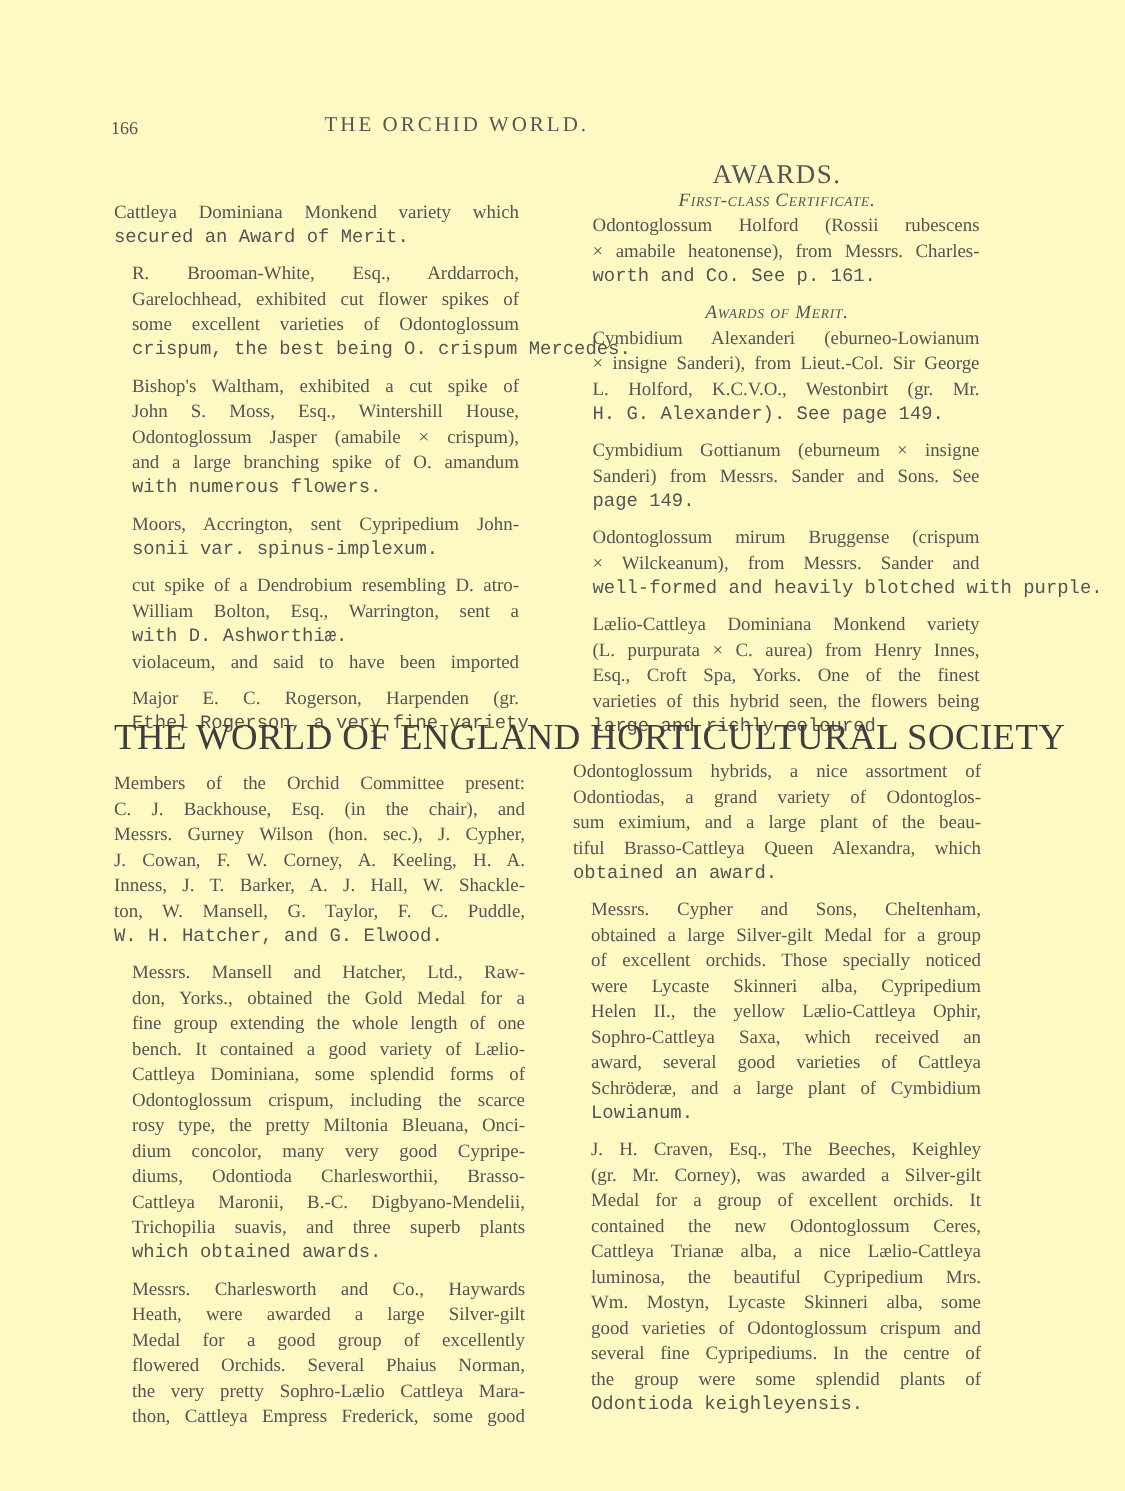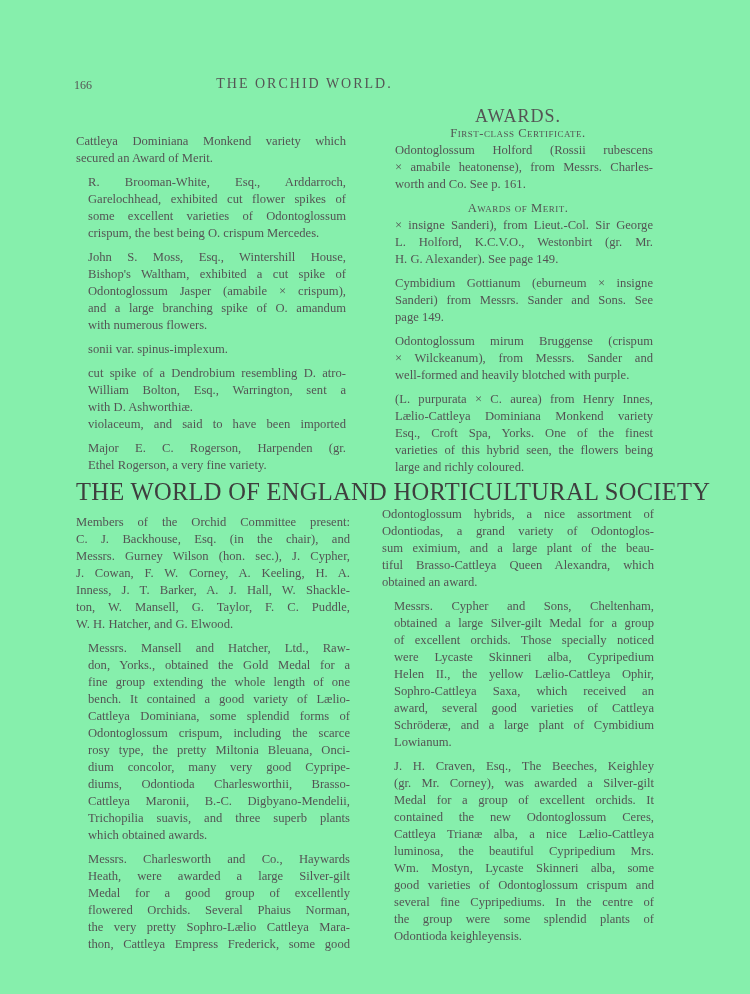--- a/index.html
+++ b/index.html
@@ -5,7 +5,7 @@
   html, body { margin: 0; padding: 0; background: #ffffff; }
   body { width: 750px; height: 994px; position: relative; overflow: hidden;
          font-family: "Liberation Serif", "DejaVu Serif", serif; color: #4a4a4a; }
-  .page { position: absolute; left: 0; top: 0; width: 750px; height: 994px; background: #86efac; }
+  .page { position: absolute; left: 0; top: 0; width: 750px; height: 994px; background: #fef9c3; }
   .pagenum { position: absolute; left: 74px; top: 78px; font-size: 12px; color: #555; }
   .running { position: absolute; left: 0; width: 609px; top: 76px; text-align: center;
              font-size: 14px; letter-spacing: 2px; color: #555; }

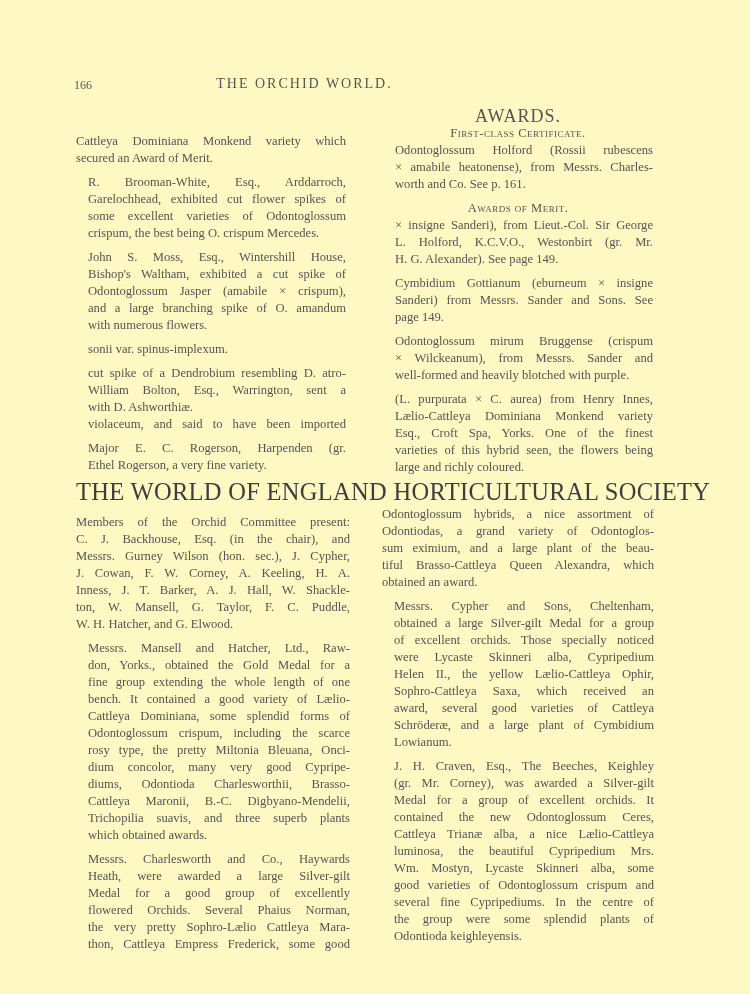--- a/index.html
+++ b/index.html
@@ -20,7 +20,7 @@
   .para { margin-bottom: 7px; }
   .indent { padding-left: 12px; }
   .awards-title { font-size: 18px; letter-spacing: 1px; }
-  .smallcaps { font-variant: small-caps; letter-spacing: 0.5px; }
+  .smallcaps { font-variant: small-caps; letter-spacing: 0.5px; font-style: italic; }
   .section-heading { position: absolute; left: 76px; top: 478px; width: 580px;
                      font-size: 24.5px; letter-spacing: 0.3px; color: #3e3e3e; white-space: nowrap; }
 </style>

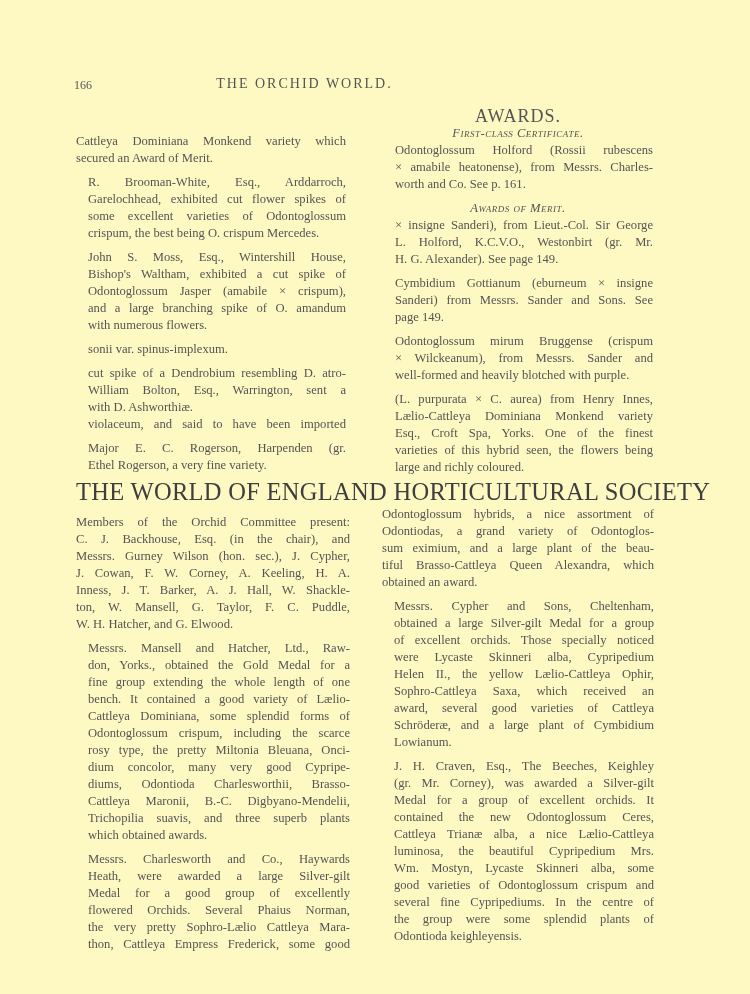--- a/index.html
+++ b/index.html
@@ -15,7 +15,7 @@
   .col-left-bot { left: 76px; top: 514px; width: 274px; }
   .col-right-bot { left: 382px; top: 506px; width: 272px; }
   .line { display: block; white-space: nowrap; text-align: justify; text-align-last: justify; }
-  .line.last { text-align-last: left; }
+  .line.last { text-align-last: left; font-family: Liberation Mono, monospace; }
   .line.center { text-align: center; text-align-last: center; }
   .para { margin-bottom: 7px; }
   .indent { padding-left: 12px; }

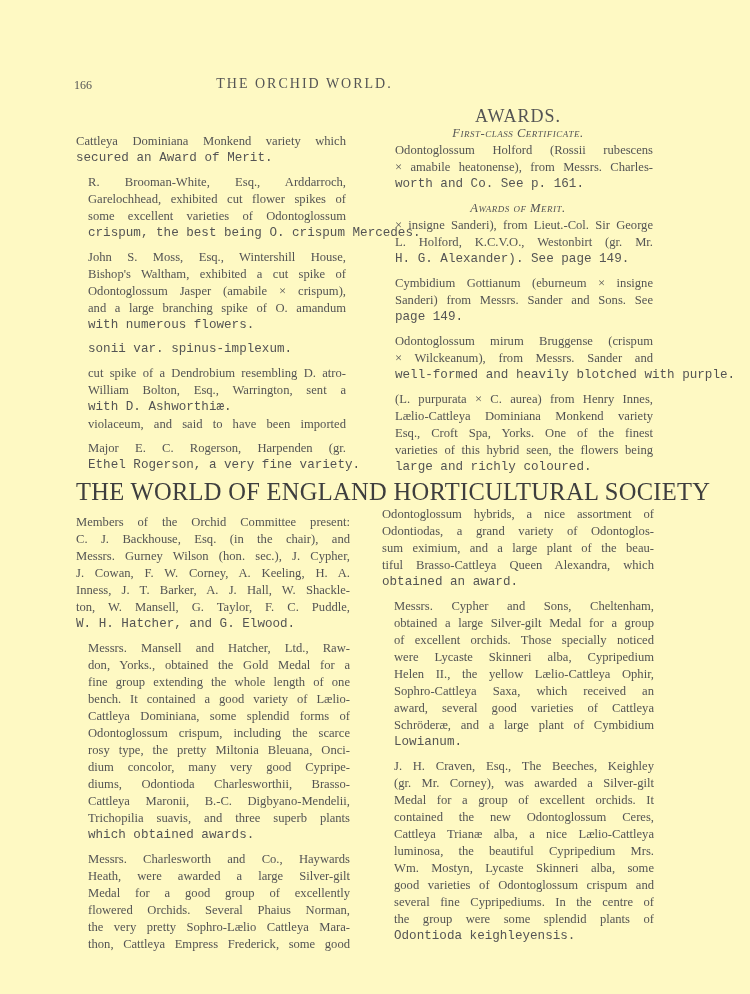--- a/index.html
+++ b/index.html
@@ -75,6 +75,7 @@
     <span class="line center smallcaps">Awards of Merit.</span>
     <div>
         <div class="para indent">
+          <span class="line">Cymbidium Alexanderi (eburneo-Lowianum</span>
           <span class="line">× insigne Sanderi), from Lieut.-Col. Sir George</span>
           <span class="line">L. Holford, K.C.V.O., Westonbirt (gr. Mr.</span>
           <span class="line last">H. G. Alexander). See page 149.</span>

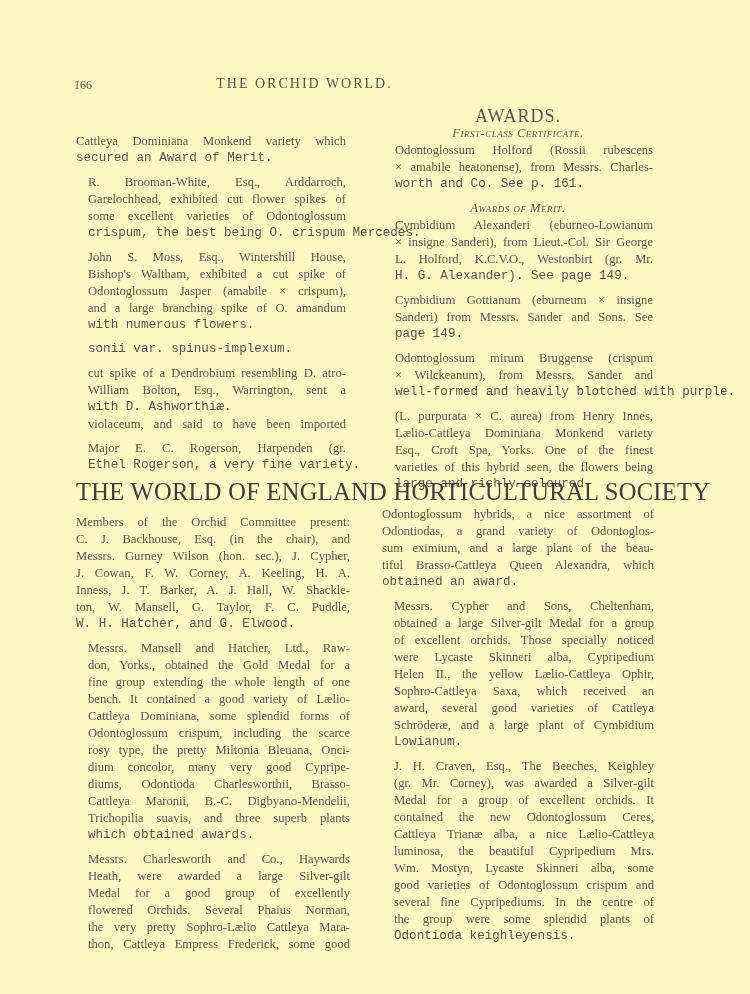--- a/index.html
+++ b/index.html
@@ -43,8 +43,8 @@
         <span class="line last">crispum, the best being O. crispum Mercedes.</span>
       </div>
       <div class="para indent">
+        <span class="line">Bishop's Waltham, exhibited a cut spike of</span>
         <span class="line">John S. Moss, Esq., Wintershill House,</span>
-        <span class="line">Bishop's Waltham, exhibited a cut spike of</span>
         <span class="line">Odontoglossum Jasper (amabile × crispum),</span>
         <span class="line">and a large branching spike of O. amandum</span>
         <span class="line last">with numerous flowers.</span>

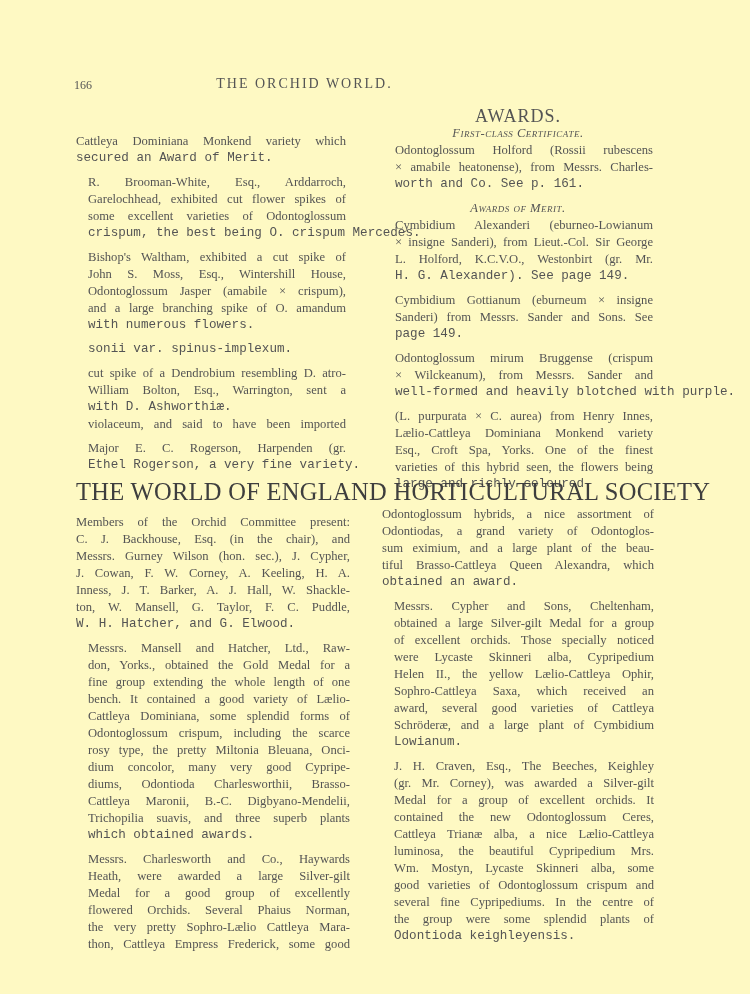--- a/index.html
+++ b/index.html
@@ -50,6 +50,7 @@
         <span class="line last">with numerous flowers.</span>
       </div>
       <div class="para indent">
+        <span class="line">Moors, Accrington, sent Cypripedium John-</span>
         <span class="line last">sonii var. spinus-implexum.</span>
       </div>
       <div class="para indent">

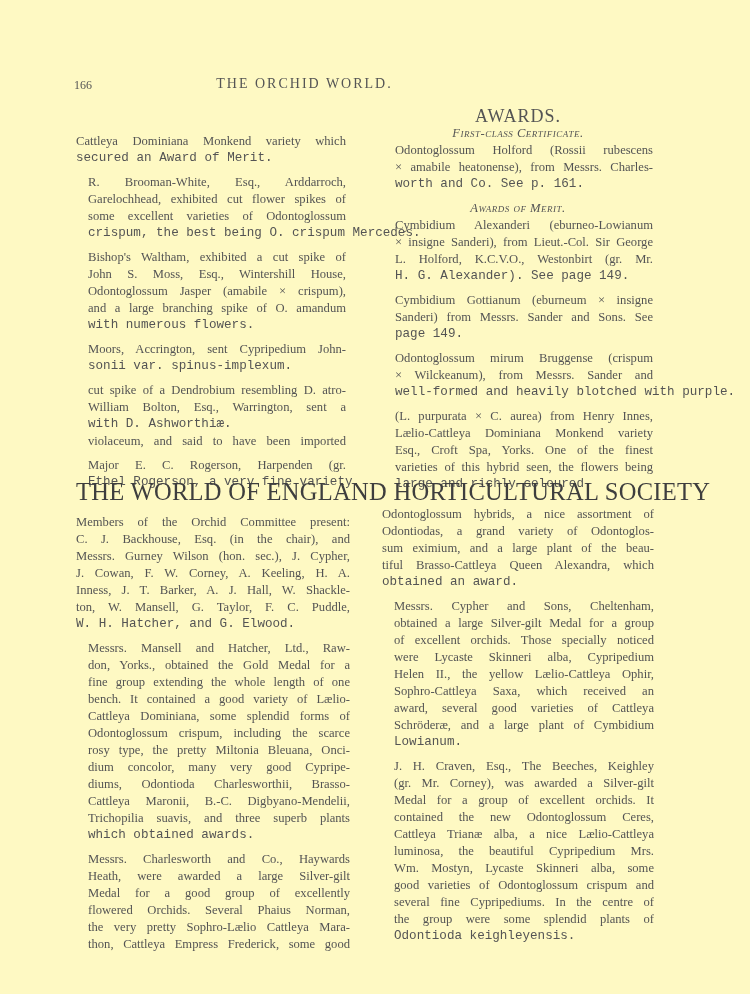--- a/index.html
+++ b/index.html
@@ -92,8 +92,8 @@
           <span class="line last">well-formed and heavily blotched with purple.</span>
         </div>
         <div class="para indent">
+          <span class="line">Lælio-Cattleya Dominiana Monkend variety</span>
           <span class="line">(L. purpurata × C. aurea) from Henry Innes,</span>
-          <span class="line">Lælio-Cattleya Dominiana Monkend variety</span>
           <span class="line">Esq., Croft Spa, Yorks. One of the finest</span>
           <span class="line">varieties of this hybrid seen, the flowers being</span>
           <span class="line last">large and richly coloured.</span>

